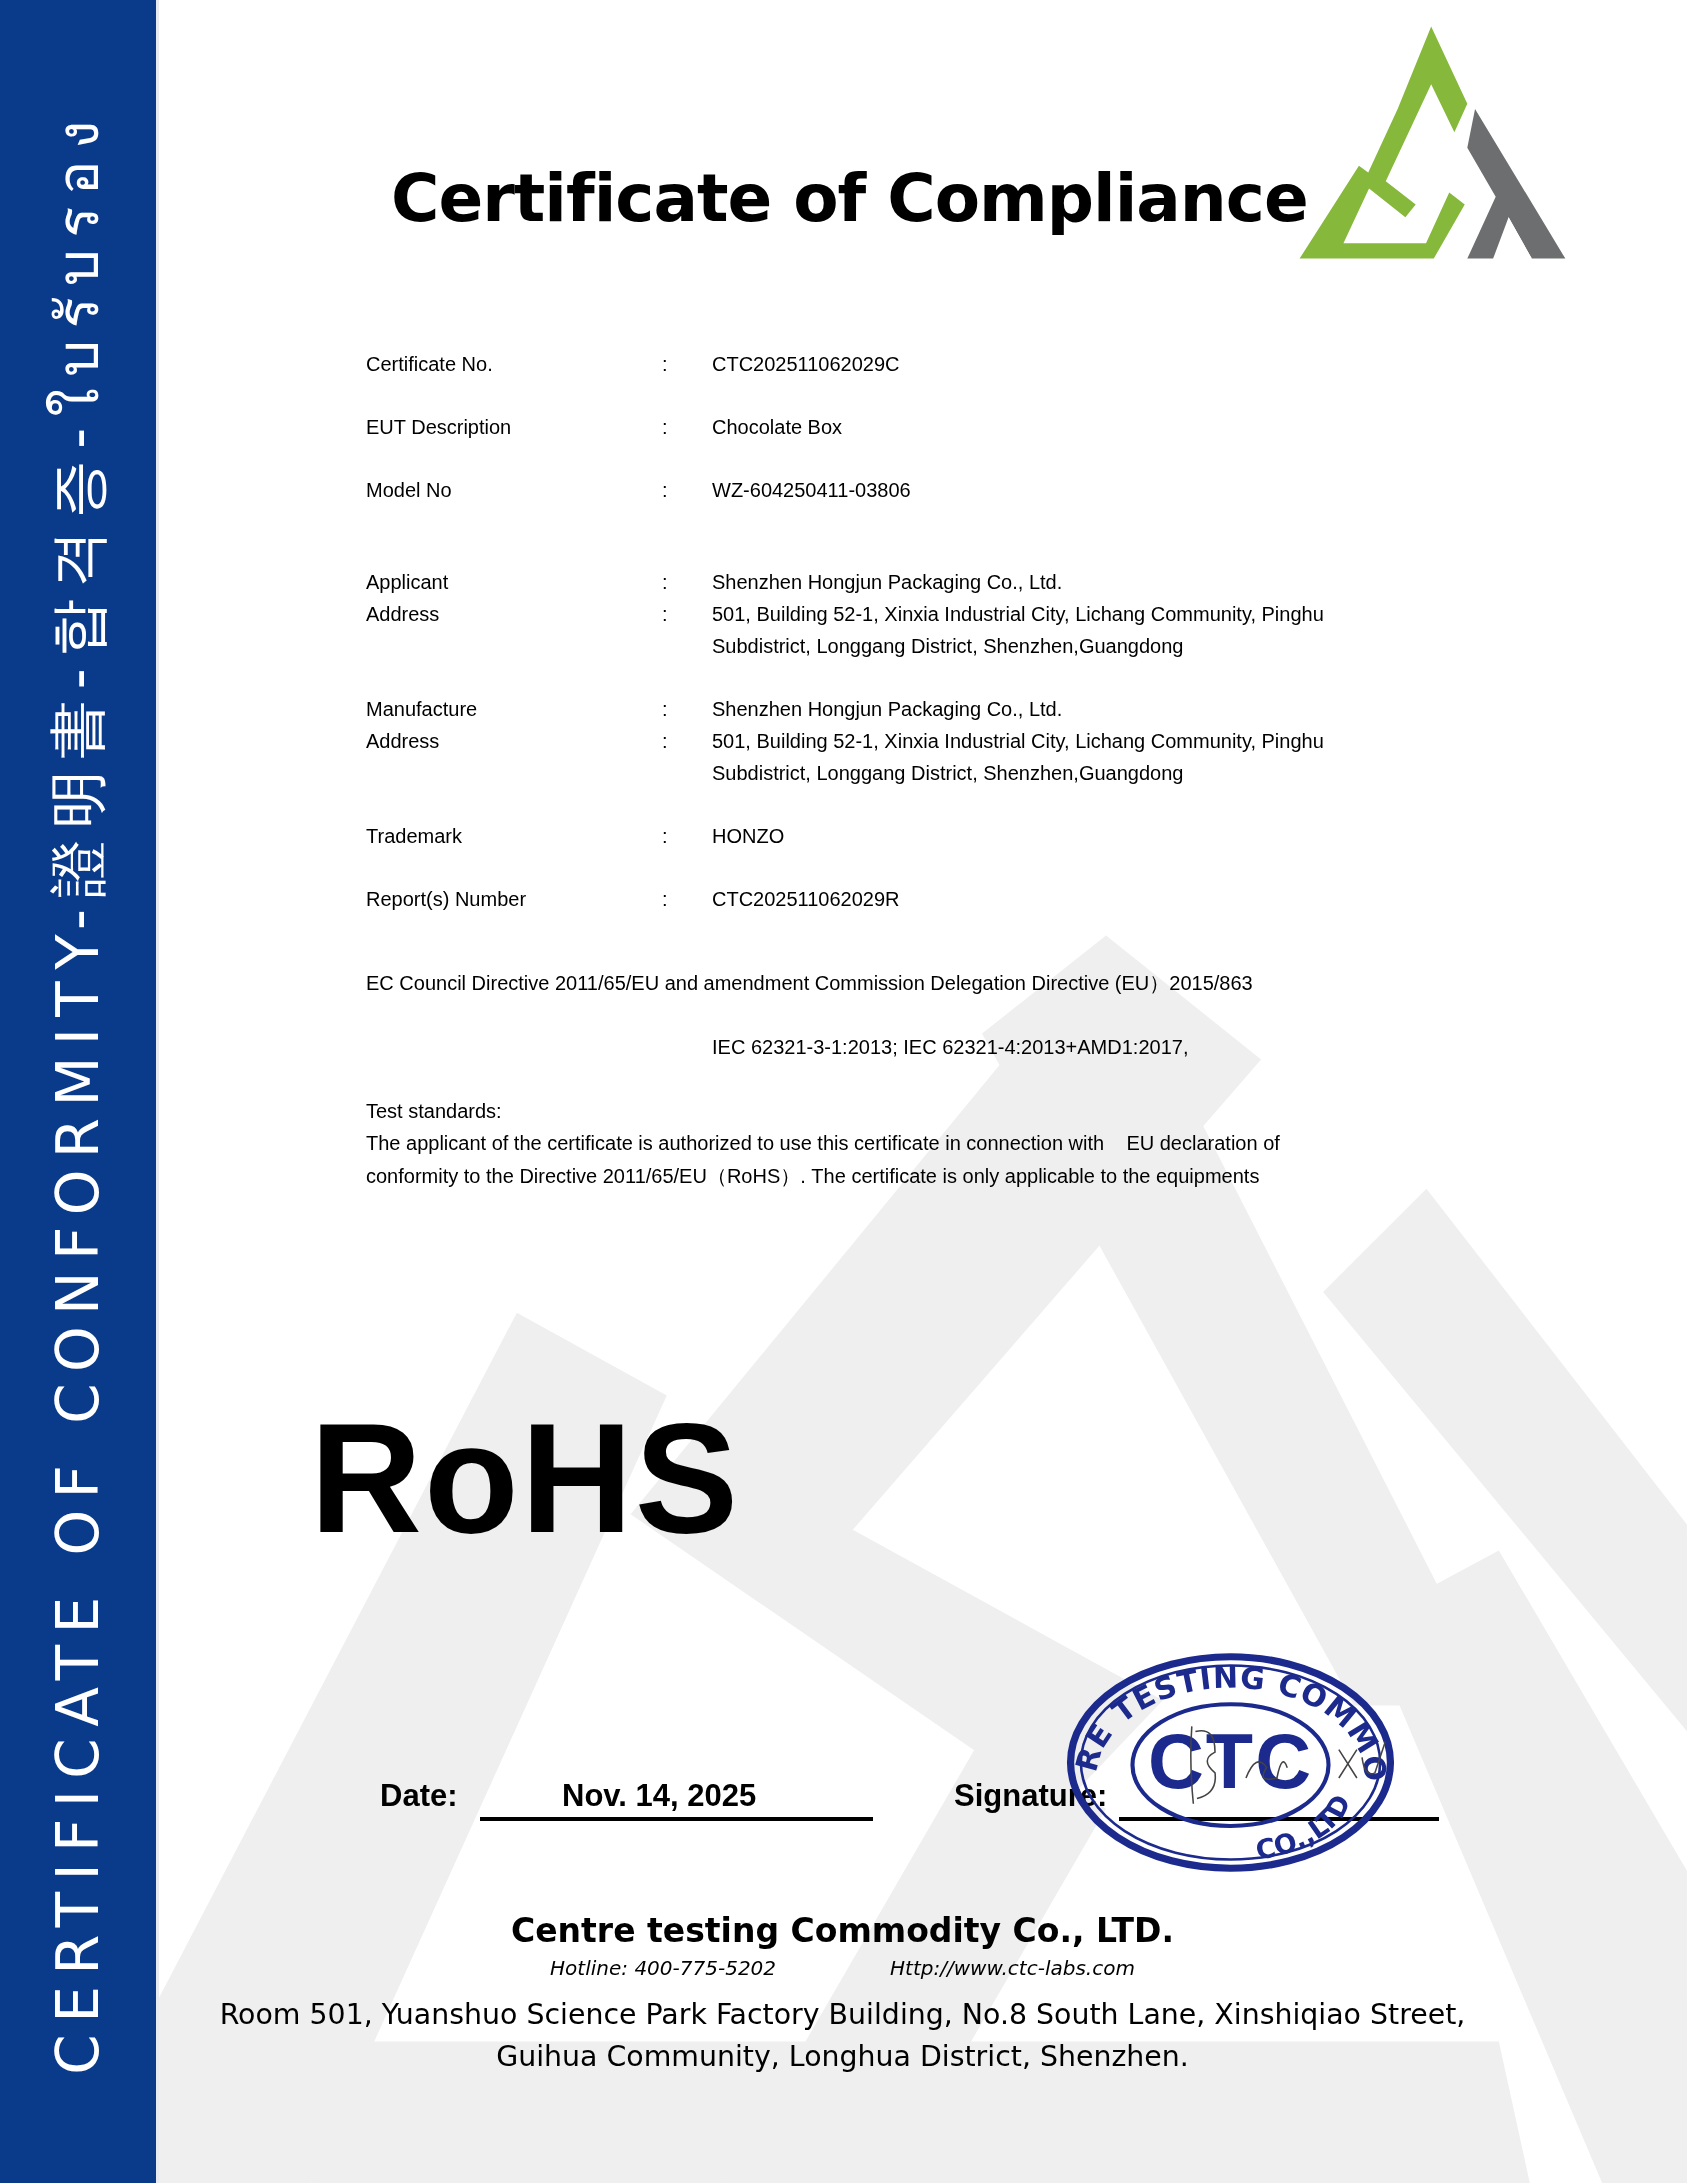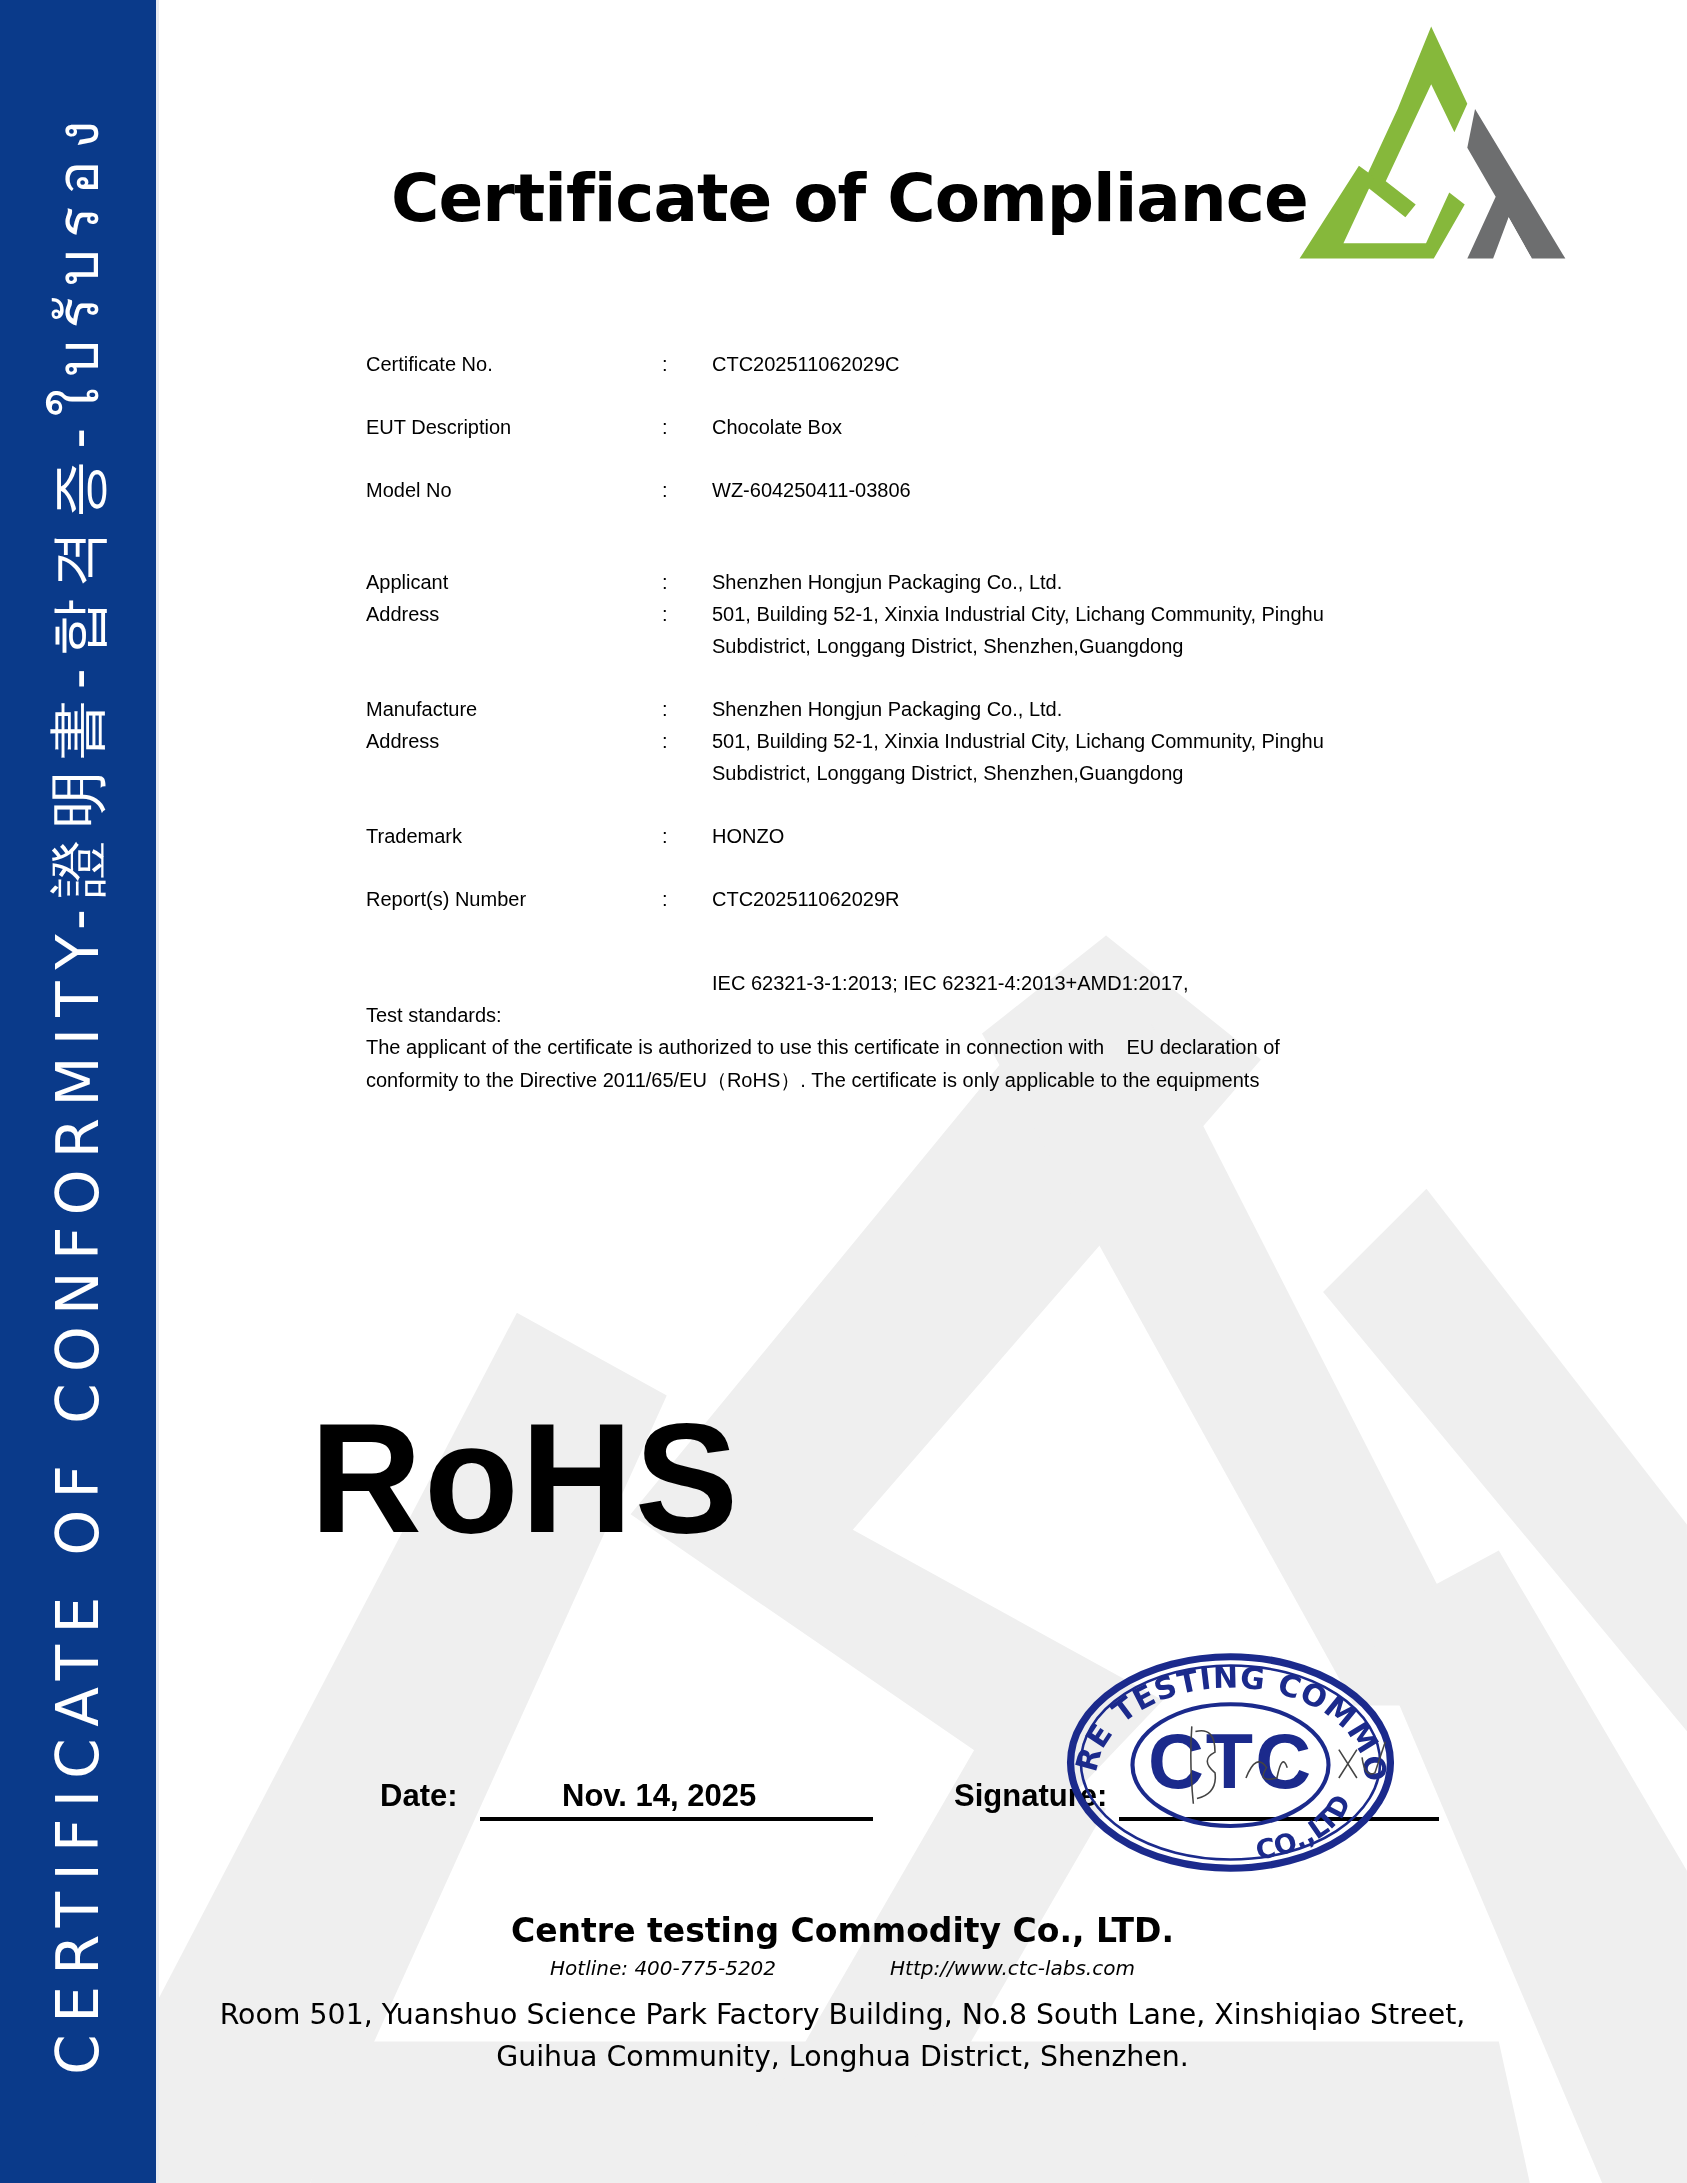--- a/index.html
+++ b/index.html
@@ -136,6 +136,7 @@
   </div>
   <div style="height:52px"></div>
 
+  <div class="directive">EC Council Directive 2011/65/EU and amendment Commission Delegation Directive (EU）2015/863</div>
   <div class="std-line">
     <span class="val">IEC 62321-3-1:2013; IEC 62321-4:2013+AMD1:2017,</span>
   </div>

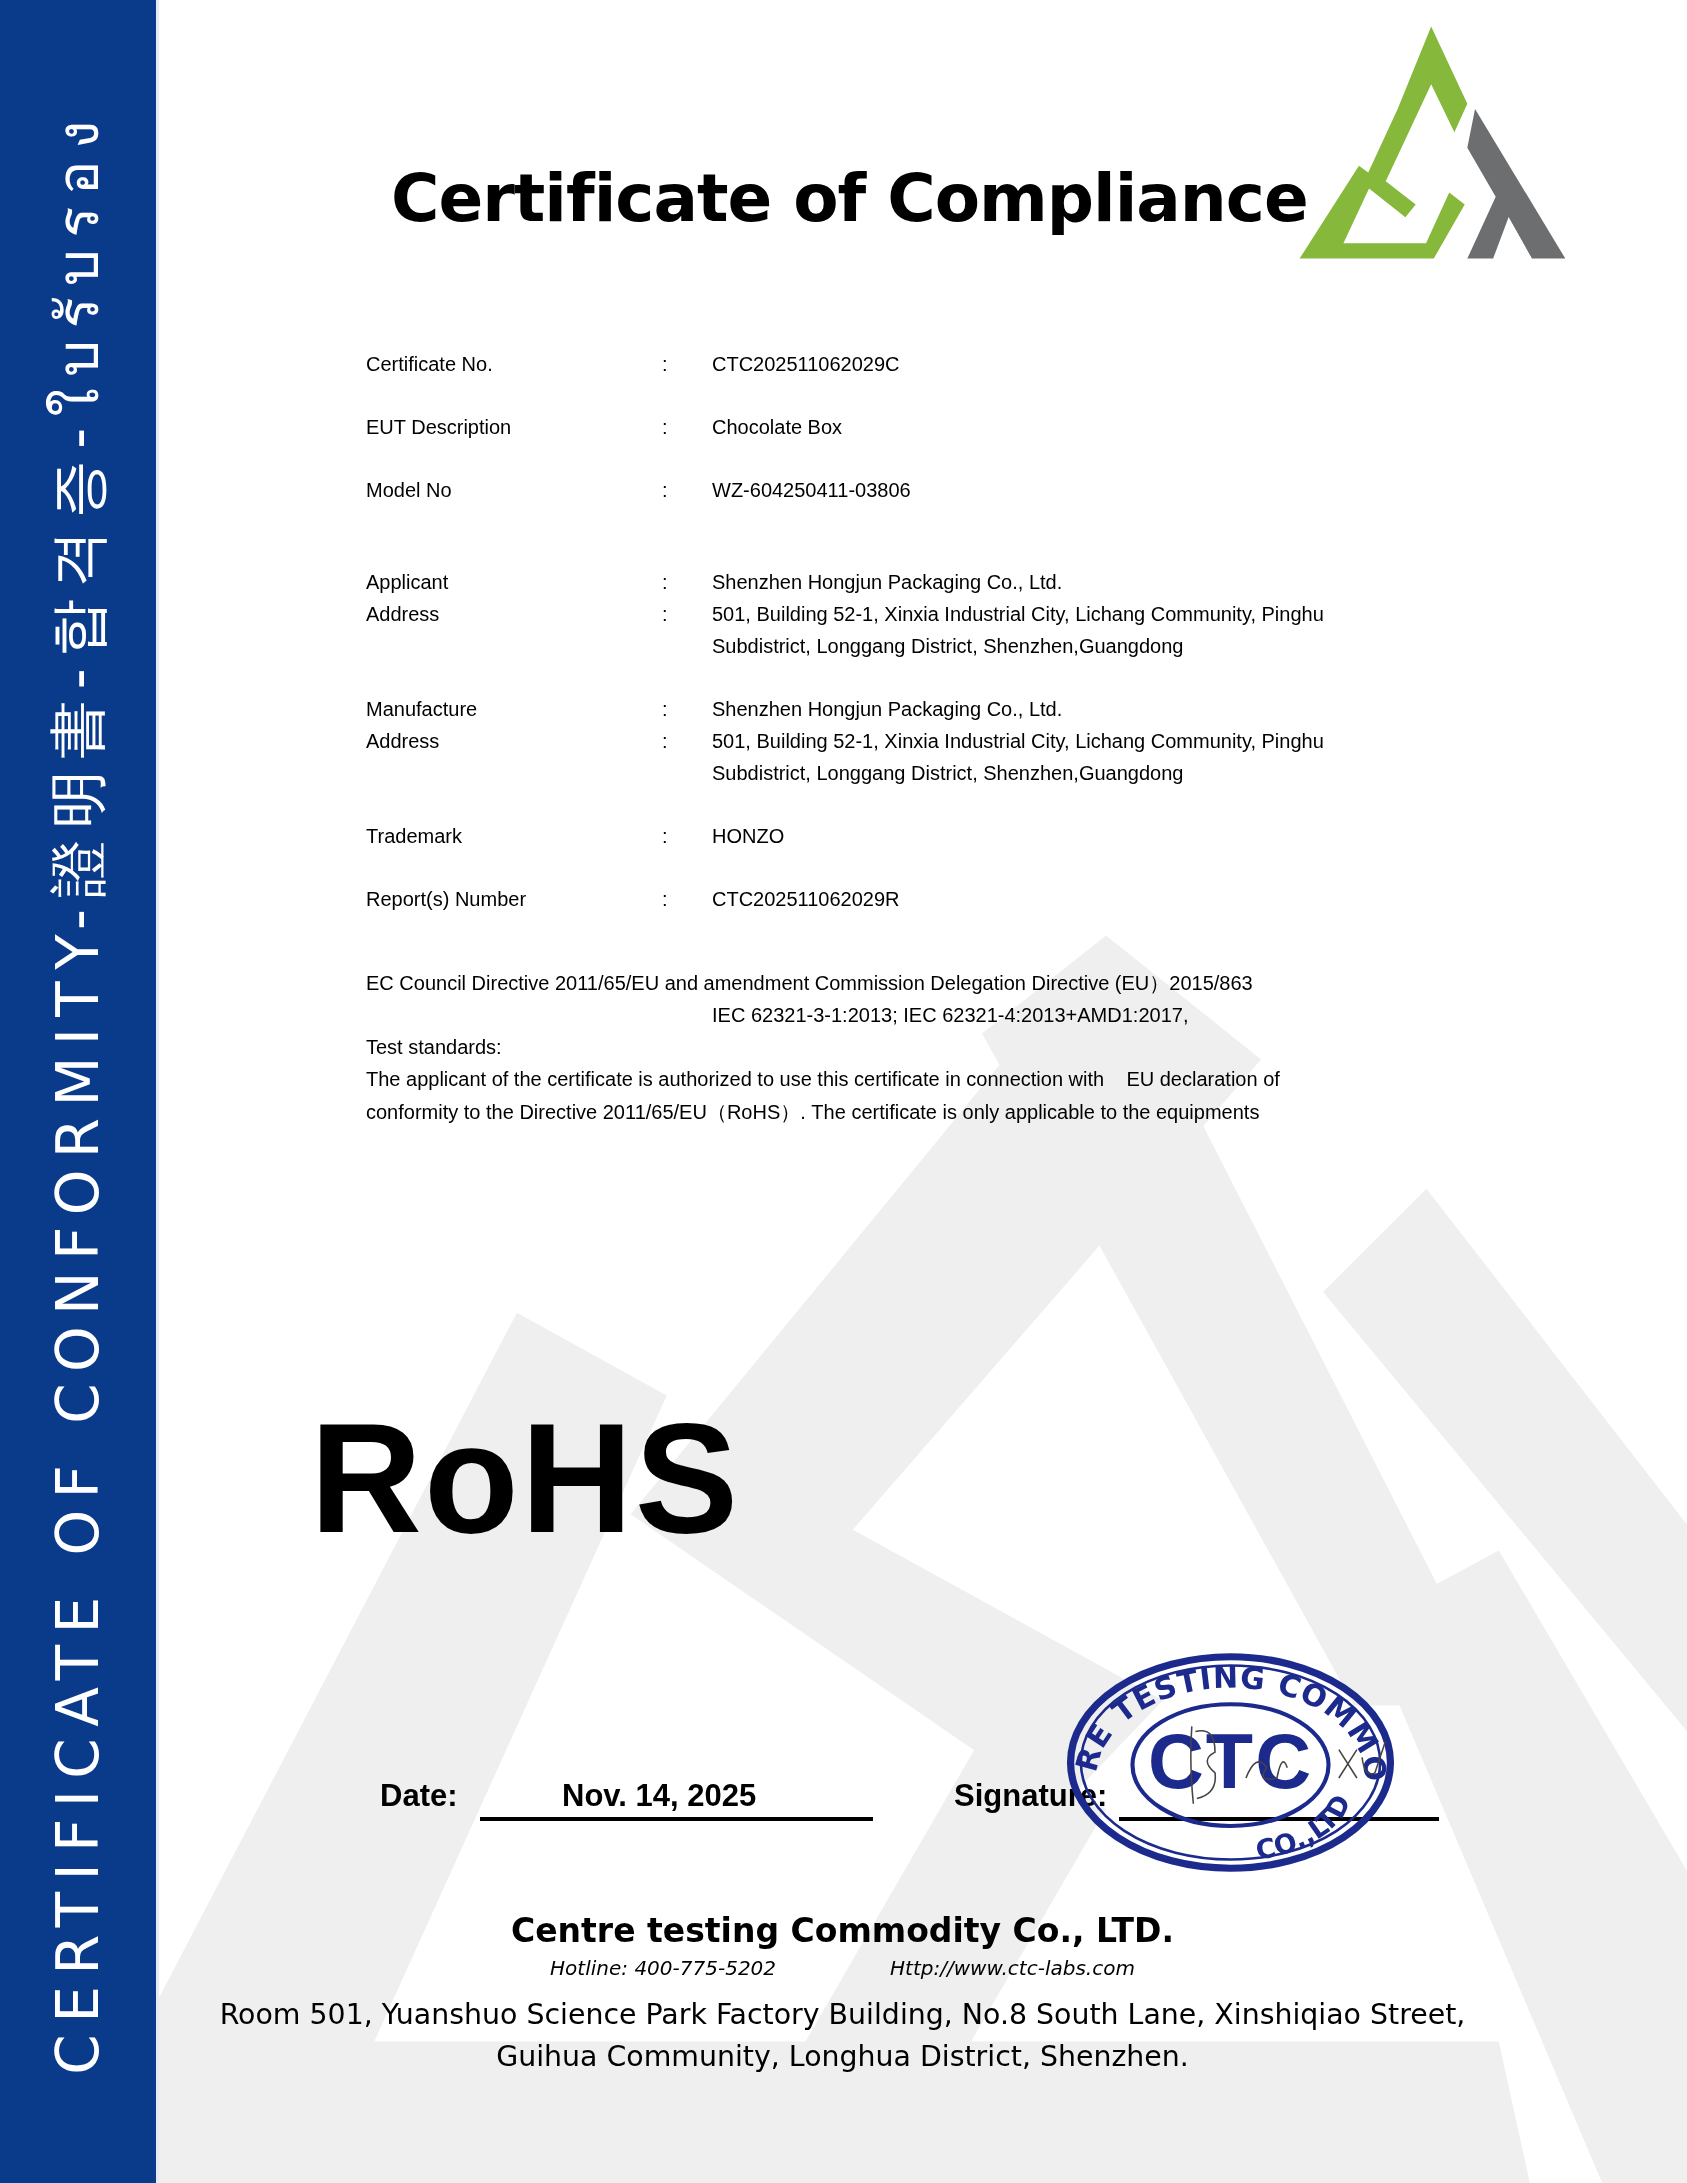--- a/index.html
+++ b/index.html
@@ -17,7 +17,7 @@
   .gap-s { height: 31px; }
   .gap-m { height: 60px; }
   .directive { position: relative; height: 32px; white-space: nowrap; }
-  .std-line { position: relative; height: 32px; }
+  .std-line { position: relative; height: 32px; margin-top: 32px; }
   .paragraph { width: 1282px; line-height: 33px; }
   .rohs { position: absolute; left: 310px; top: 1401px; font-family: "Liberation Sans", sans-serif; font-weight: bold; font-size: 155px; letter-spacing: 2.1px; z-index: 3; line-height: 1; }
   .date-area { position: absolute; top: 1778px; left: 380px; z-index: 3; font-weight: bold; font-size: 31px; }

